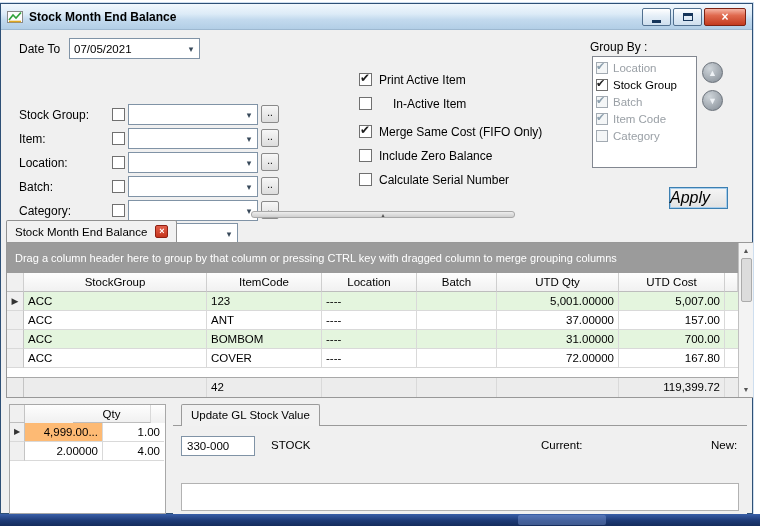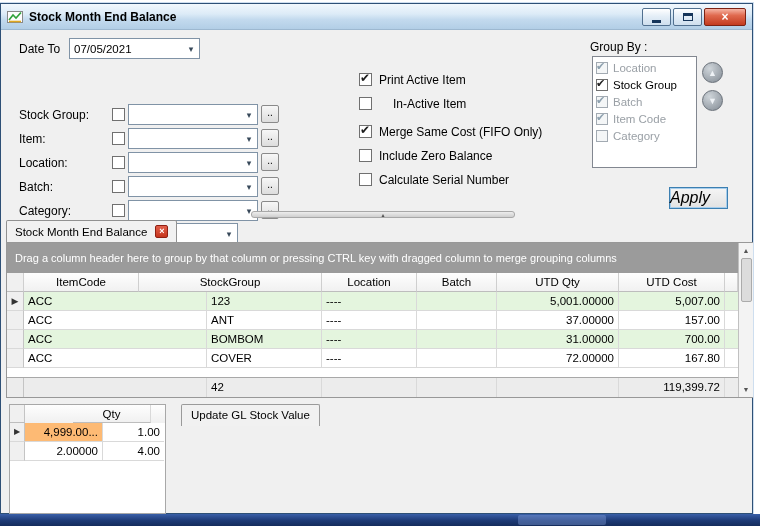--- a/index.html
+++ b/index.html
@@ -287,8 +287,8 @@
 
         <div class="grid-row header">
           <div class="gc c0"></div>
+          <div class="gc c1">StockGroup</div>
           <div class="gc c2">ItemCode</div>
-          <div class="gc c1">StockGroup</div>
           <div class="gc c3">Location</div>
           <div class="gc c4">Batch</div>
           <div class="gc c5">UTD Qty</div>

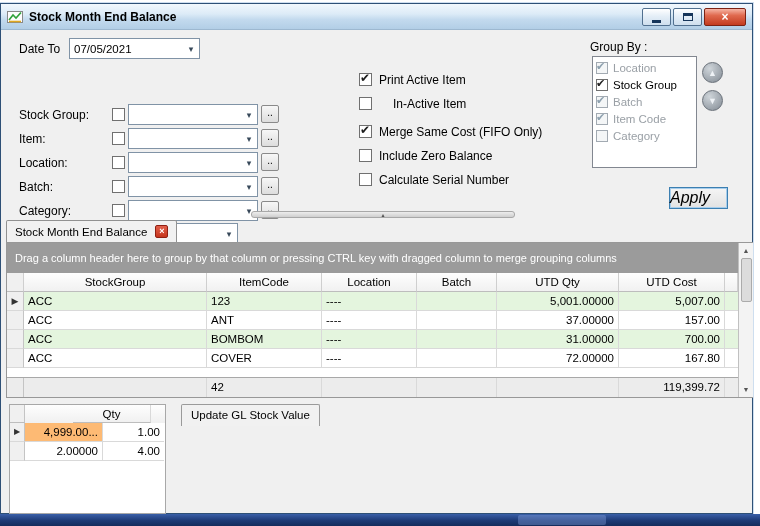--- a/index.html
+++ b/index.html
@@ -377,6 +377,13 @@
 
     <div id="gl-panel">
       <div id="gl-tab">Update GL Stock Value</div>
+      <div id="gl-body">
+        <div id="gl-account">330-000</div>
+        <span id="gl-name">STOCK</span>
+        <span id="gl-current">Current:</span>
+        <span id="gl-new">New:</span>
+        <div id="gl-box"></div>
+      </div>
     </div>
 
   </div>

